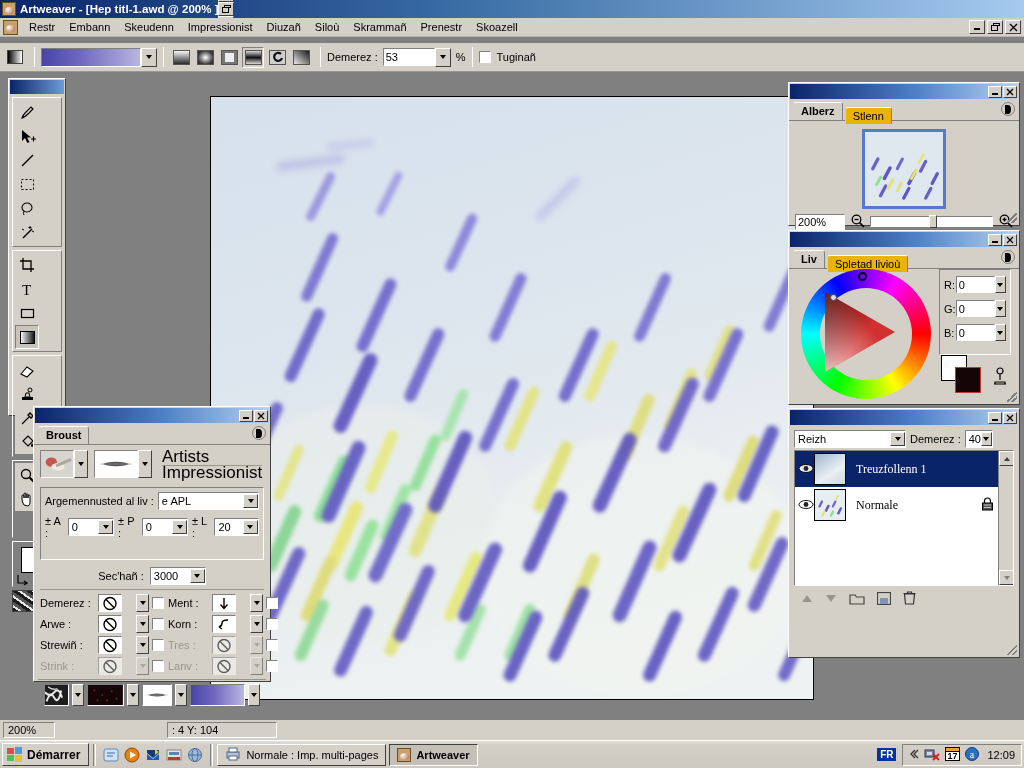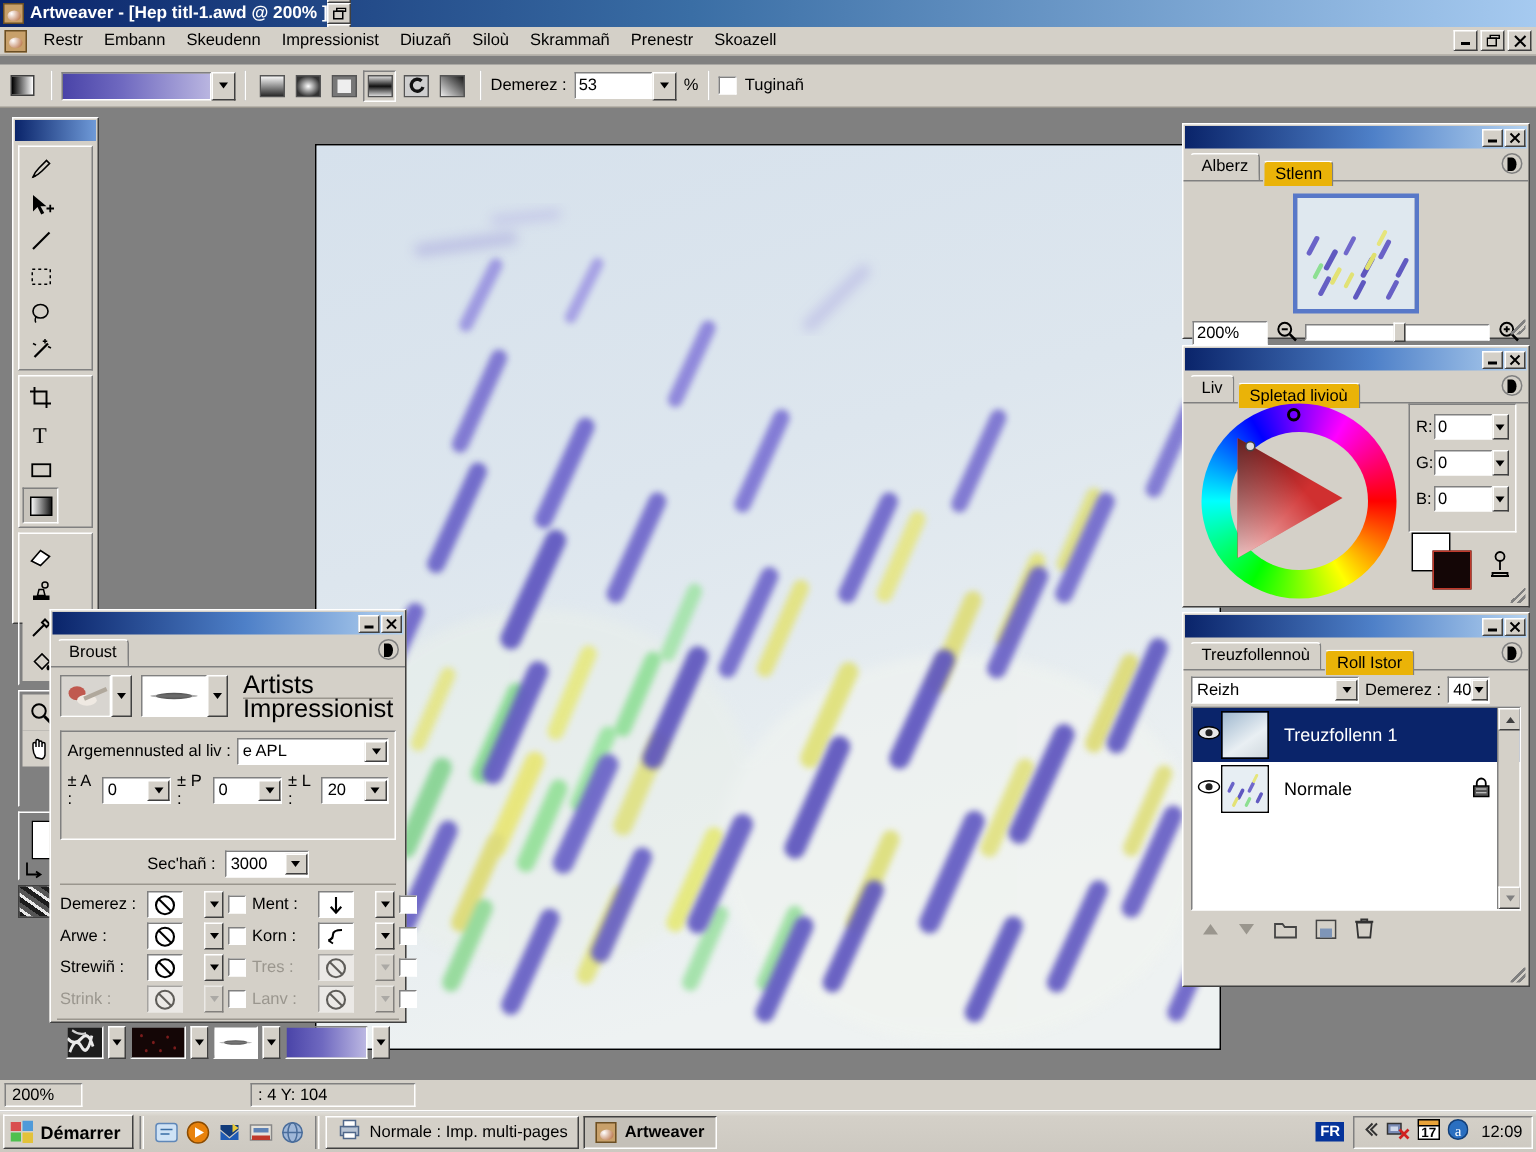--- a/index.html
+++ b/index.html
@@ -166,7 +166,7 @@
     border-bottom: none; border-radius: 3px 3px 0 0; margin-right: 2px;
     position: relative; top: 4px;
   }
-  .tab.active { font-weight: normal; background: #d4d0c8; top: 0; padding-bottom: 3px; }
+  .tab.active { font-weight: bold; background: #d4d0c8; top: 0; padding-bottom: 3px; }
   .panel-menu-btn {
     position: absolute; right: 4px; top: 2px; width: 14px; height: 14px;
     border-radius: 50%; border: 1px solid #808080; background: #d4d0c8;

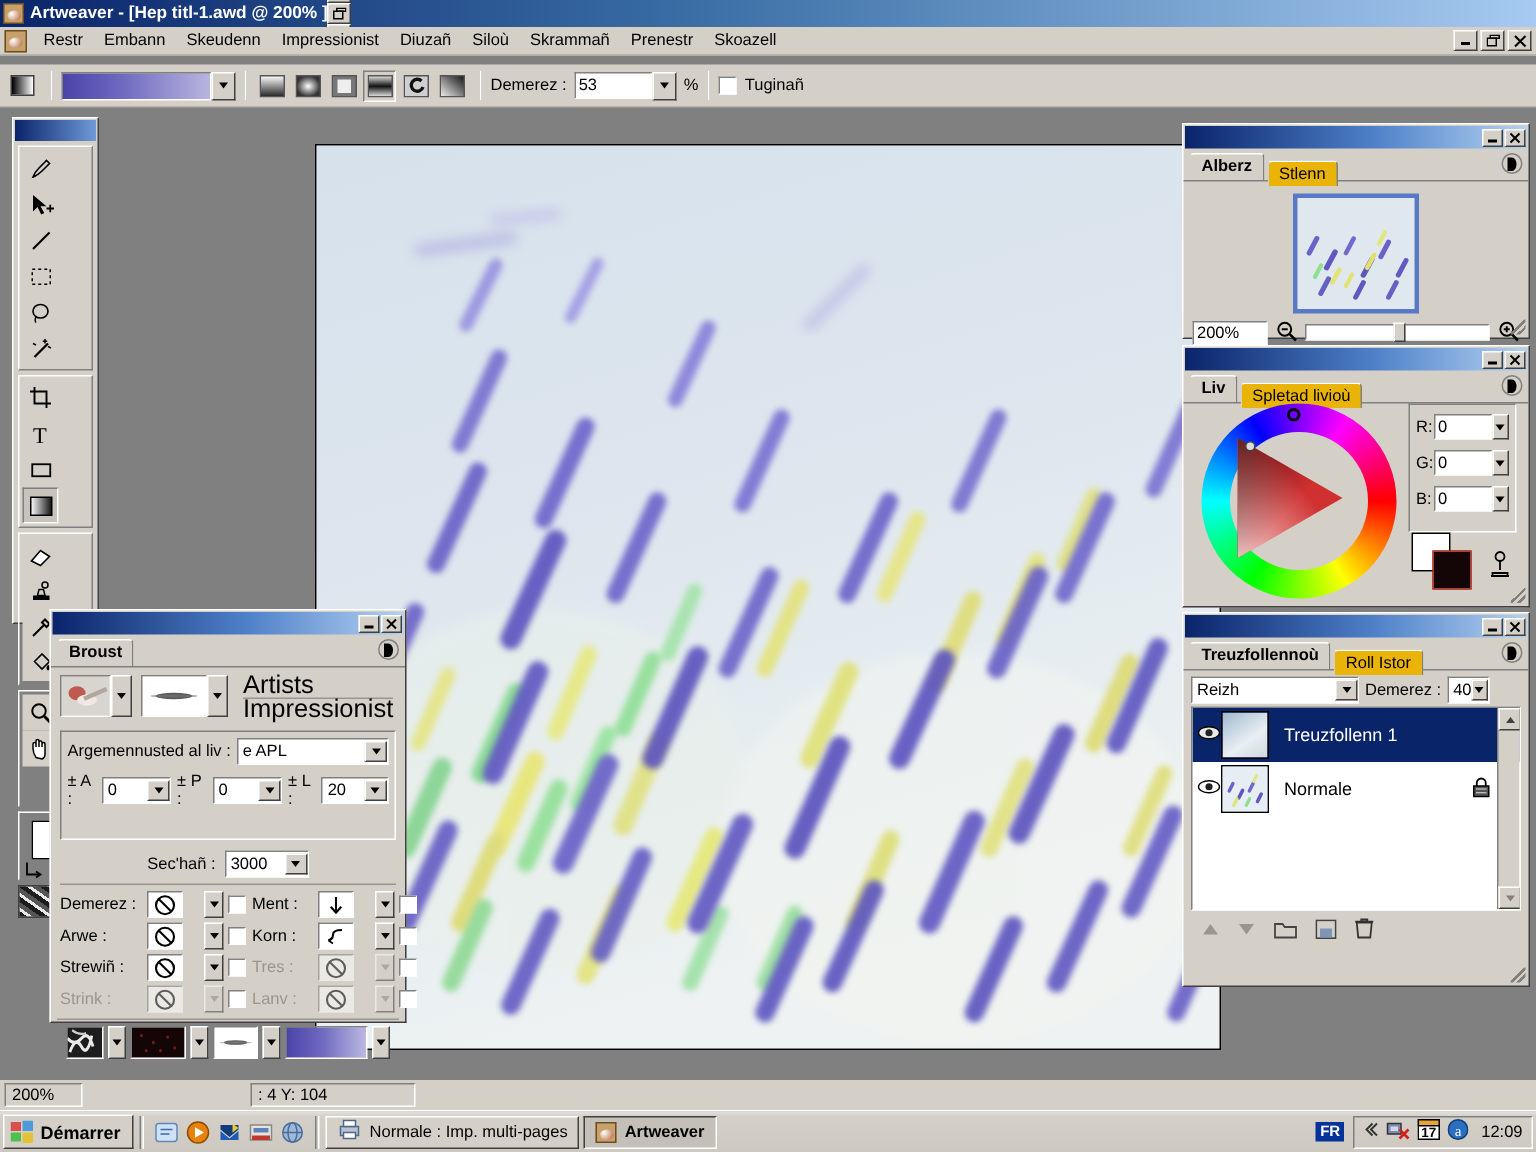--- a/index.html
+++ b/index.html
@@ -838,11 +838,6 @@
           </svg>
       </span>
     </div>
-    <div class="tabrow">
-      <span class="tab active">Treuzfollennoù</span>
-      <span class="tab">Roll Istor</span>
-      <span class="panel-menu-btn"></span>
-    </div>
 
     <div class="lp-row1">
       <span class="combo" style="width:112px">

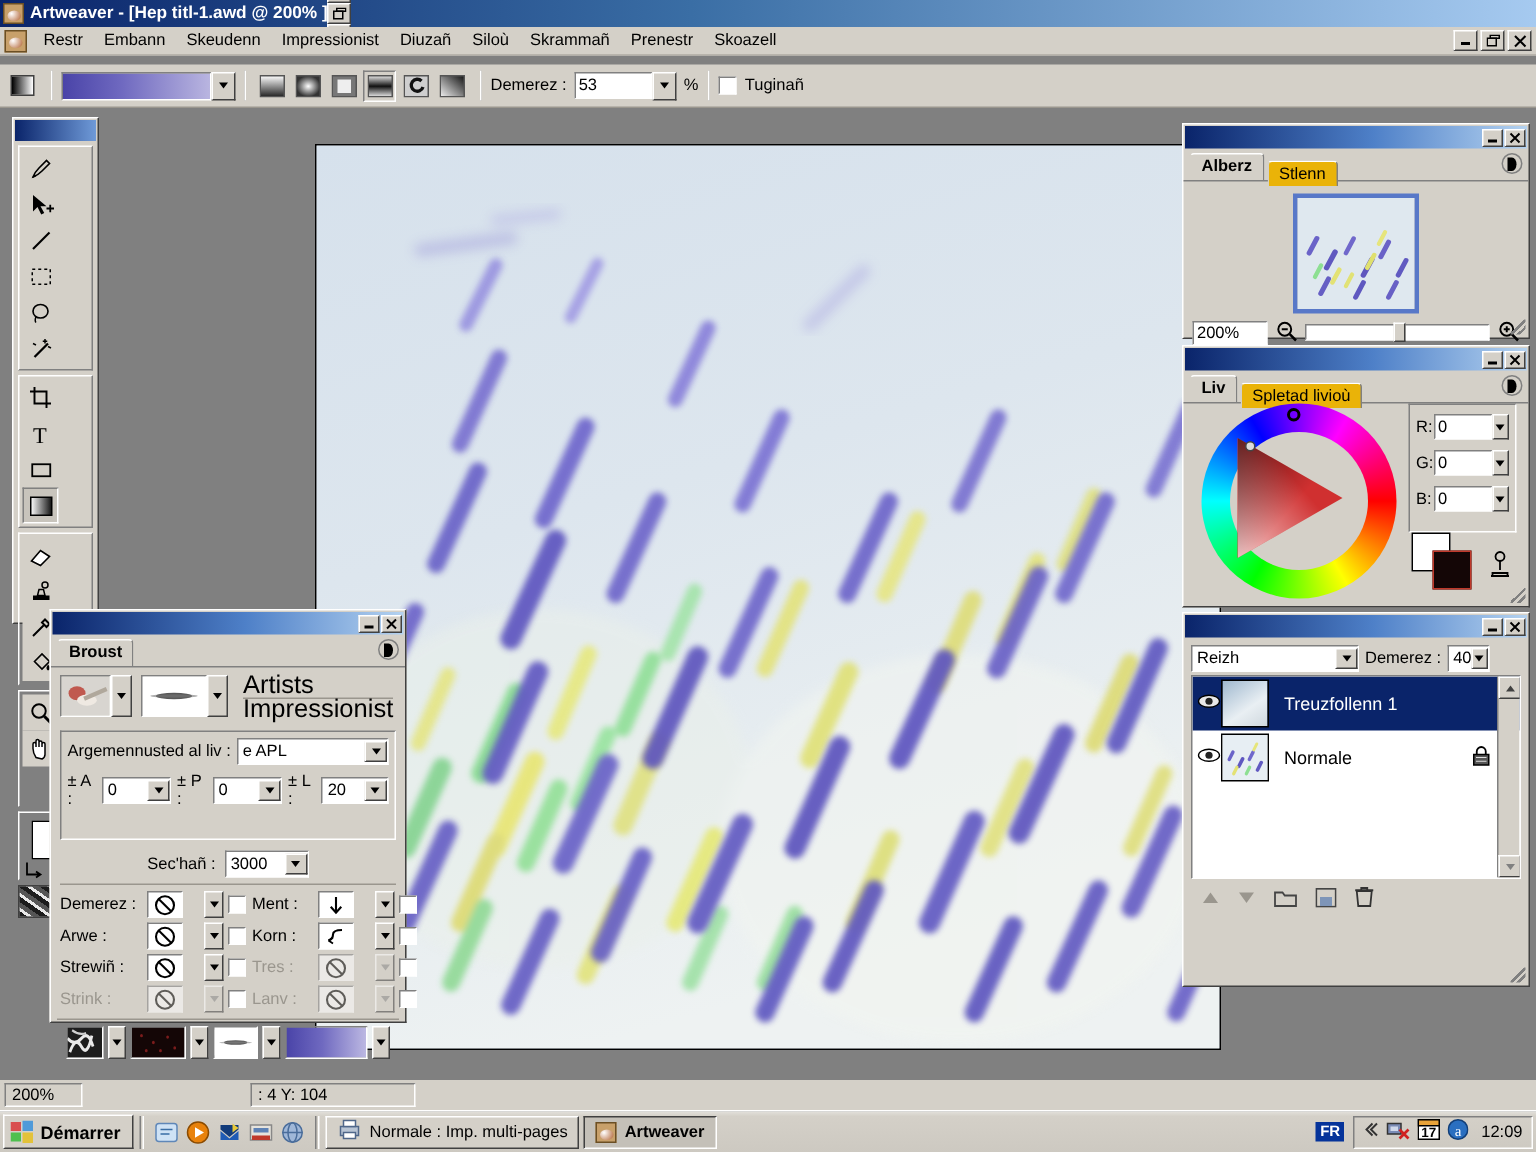--- a/index.html
+++ b/index.html
@@ -245,7 +245,7 @@
     margin: 0 5px; height: 136px; background: #fff; position: relative;
     border: 1px solid; border-color: #808080 #fff #fff #808080; overflow: hidden;
   }
-  .layer-row { display: flex; align-items: center; height: 36px; padding: 0 3px; }
+  .layer-row { display: flex; align-items: center; height: 36px; padding: 0 3px; font-family: Liberation Serif, serif; }
   .layer-row.selected { background: #0a246a; color: #fff; }
   .layer-thumb { width: 32px; height: 32px; border: 1px solid #000; }
   .layer-name { margin-left: 10px; font-size: 12px; }

